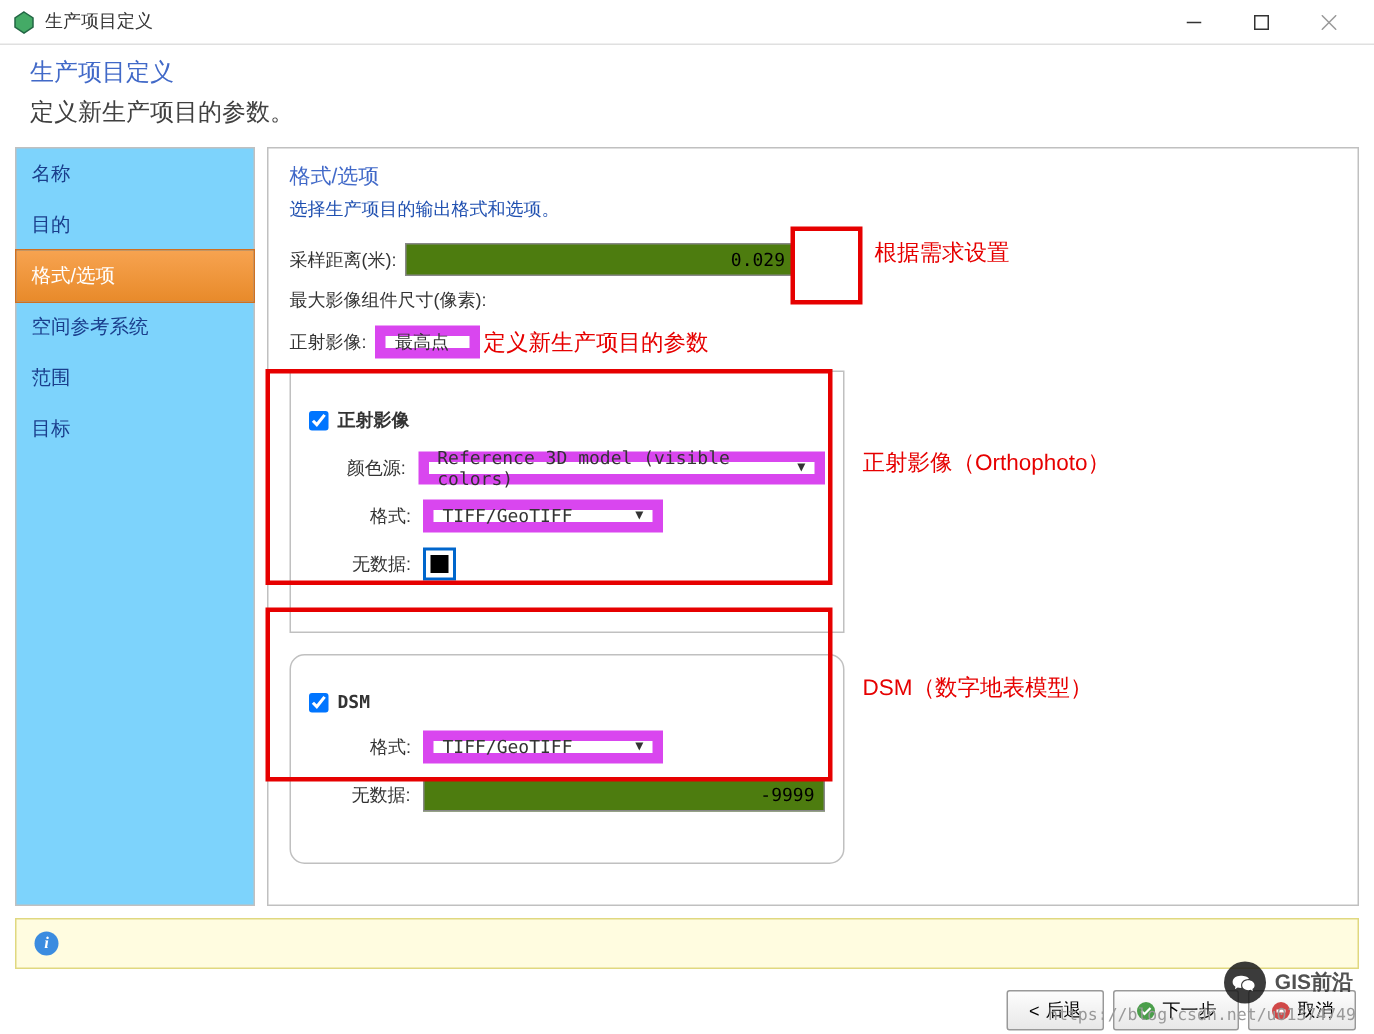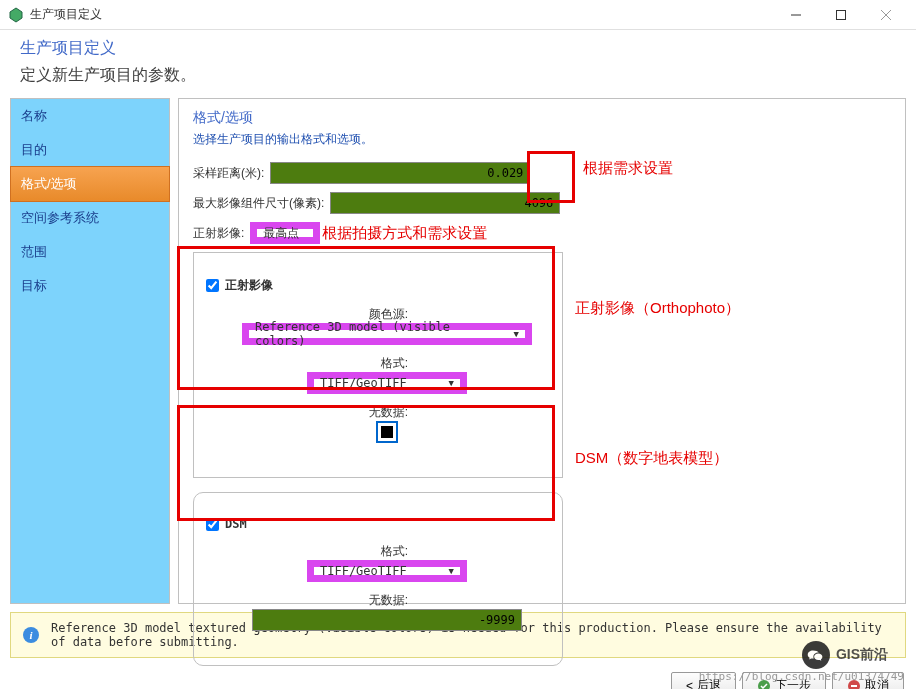--- a/index.html
+++ b/index.html
@@ -114,7 +114,6 @@
     </div>
     <div class="form-row">
       <span class="form-label">最大影像组件尺寸(像素):</span>
-      <input class="text-input" style="width: 230px;" value="4096">
     </div>
     <div class="form-row">
       <span class="form-label">正射影像:</span>

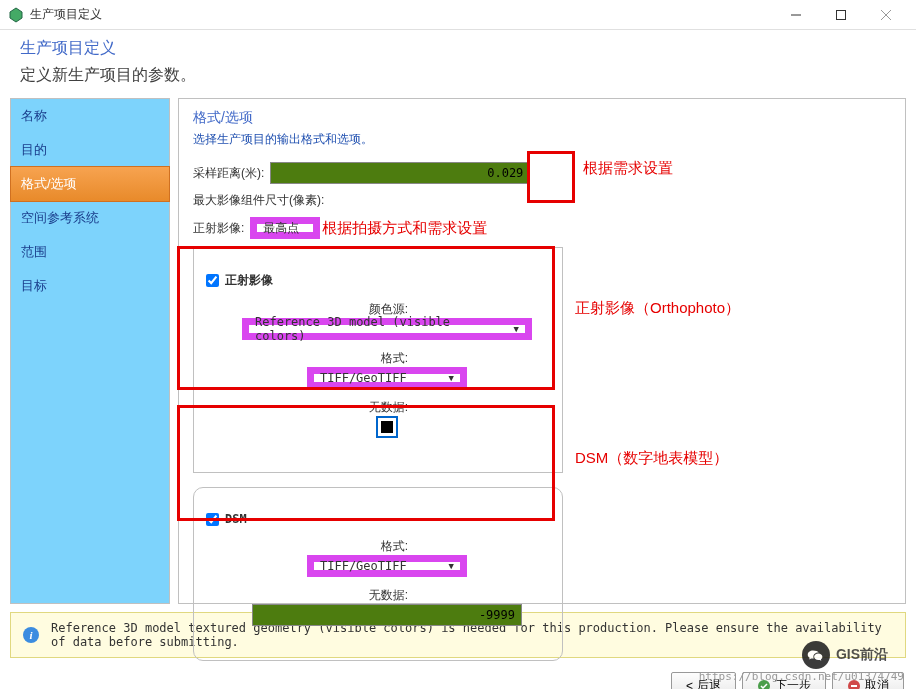--- a/index.html
+++ b/index.html
@@ -120,7 +120,7 @@
       <div class="dropdown" style="width:70px">
         <span>最高点</span>
       </div>
-      <span class="red-text" style="position:static; margin-left:2px;">根据拍摄方式和需求设置</span>
+      <span class="red-text" style="position:static; margin-left:2px;">定义新生产项目的参数</span>
     </div>
 
     <div class="group-box" style="width:370px;">

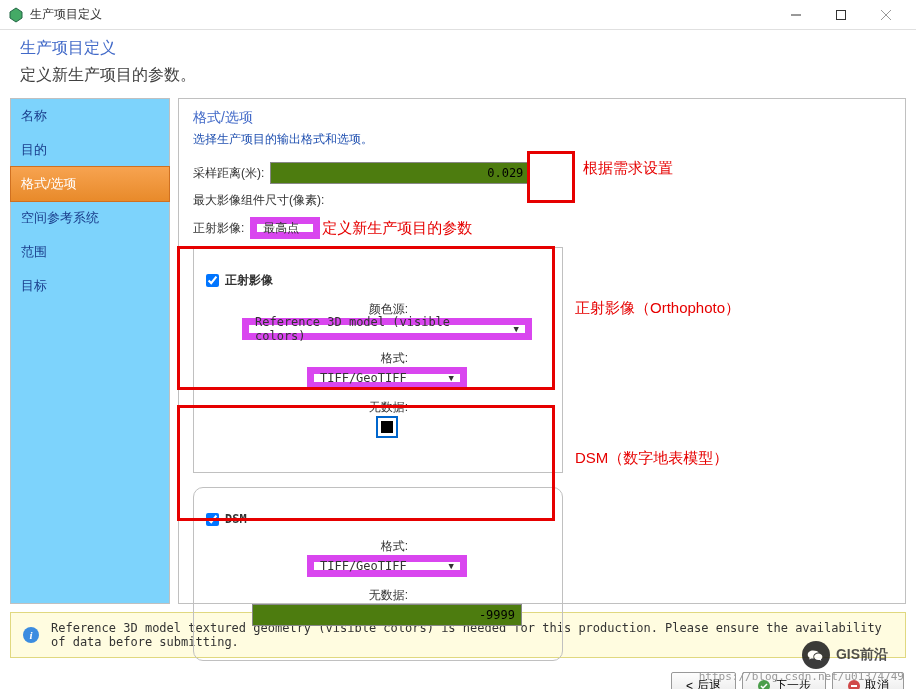--- a/index.html
+++ b/index.html
@@ -37,7 +37,7 @@
     .group-box { border: 1px solid #c0c0c0; padding: 24px 12px; margin-bottom: 14px; position: relative; }
     .group-header { font-weight: bold; font-size: 12px; display: flex; align-items: center; margin-bottom: 12px; font-family: "SimSun", monospace; }
     .group-header input[type=checkbox] { margin-right: 6px; width: 13px; height: 13px; }
-    .inner-row { display: flex; align-items: center; margin-bottom: 10px; font-size: 12px; padding-left: 18px; flex-direction: column; }
+    .inner-row { display: flex; align-items: center; margin-bottom: 10px; font-size: 12px; padding-left: 18px; }
     .inner-label { width: 50px; text-align: right; margin-right: 8px; }
     .color-swatch { width: 22px; height: 22px; border: 2px solid #0066cc; display: inline-flex; align-items: center; justify-content: center; background: #fff; }
     .color-swatch-inner { width: 12px; height: 12px; background: #000; }

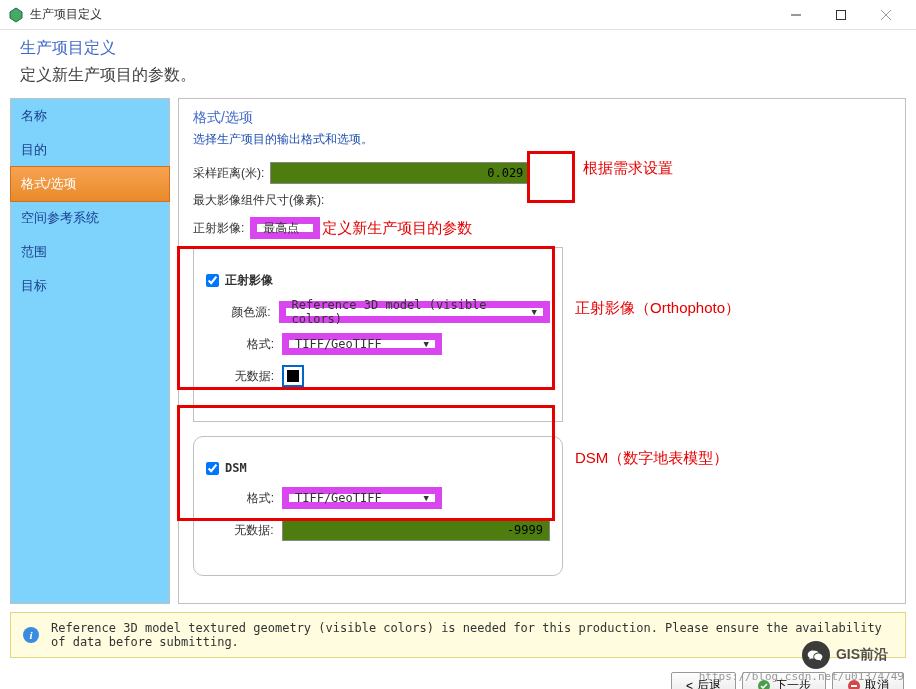--- a/index.html
+++ b/index.html
@@ -179,7 +179,6 @@
 
 <div class="info-bar">
   <span class="info-icon">i</span>
-  <span>Reference 3D model textured geometry (visible colors) is needed for this production. Please ensure the availability of data before submitting.</span>
 </div>
 
 <div class="button-bar">

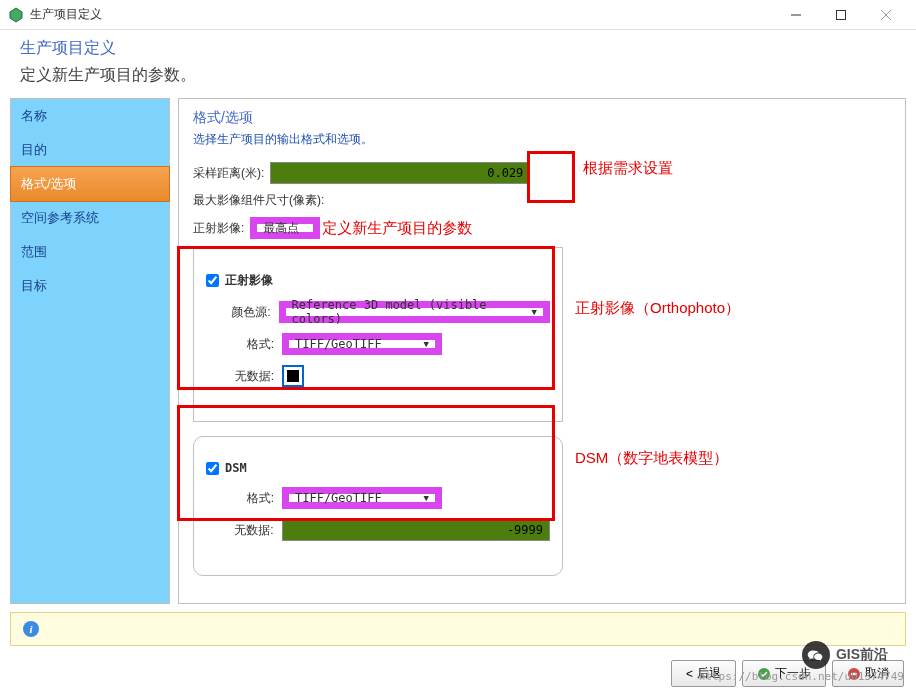--- a/index.html
+++ b/index.html
@@ -56,7 +56,7 @@
     .btn-icon { width: 14px; height: 14px; }
     
     
-    .watermark { position: absolute; right: 28px; bottom: 20px; display: flex; align-items: center; opacity: 0.85; }
+    .watermark { position: absolute; right: 14px; bottom: 20px; display: flex; align-items: center; opacity: 0.85; }
     .wm-circle { width: 28px; height: 28px; border-radius: 50%; background: #1a1a1a; display: flex; align-items: center; justify-content: center; margin-right: 6px; }
     .wm-text { font-size: 14px; font-weight: bold; color: #333; }
     .wm-sub { position: absolute; right: 12px; bottom: 6px; font-size: 11px; color: #999; font-family: monospace; }

